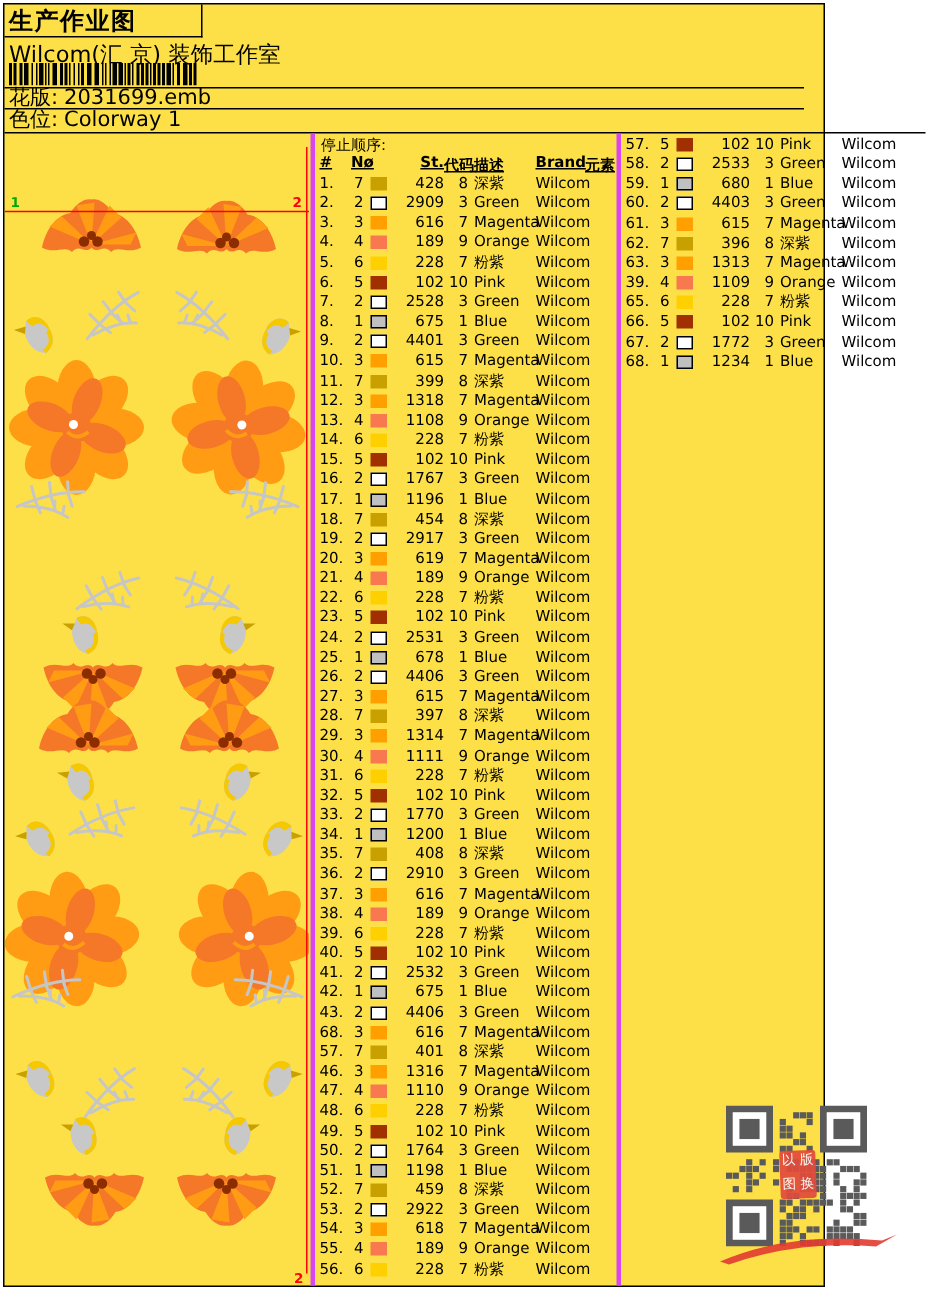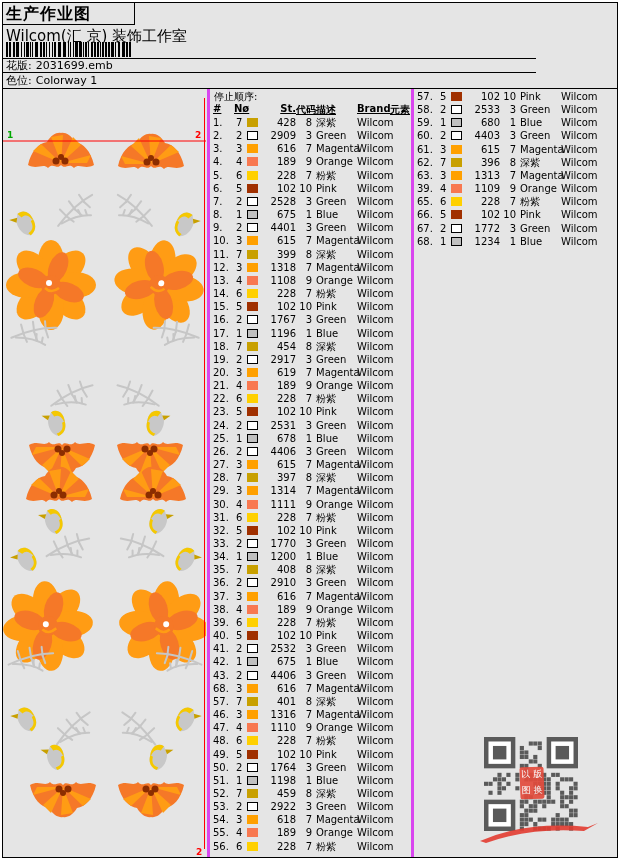--- a/index.html
+++ b/index.html
@@ -5,7 +5,7 @@
   *{margin:0;padding:0;box-sizing:border-box}
   html,body{width:620px;height:860px;background:#fff;
     font-family:"DejaVu Sans","Liberation Sans",sans-serif;color:#000;overflow:hidden}
-  .page{position:absolute;left:2px;top:2px;width:616px;height:856px;border:1px solid #000;background:#e5e5e5}
+  .page{position:absolute;left:2px;top:2px;width:548px;height:856px;border:1px solid #000;background:#fde047}
 
   
   .header{position:absolute;left:0;top:0;width:614px;height:86px;border-bottom:1px solid #000}

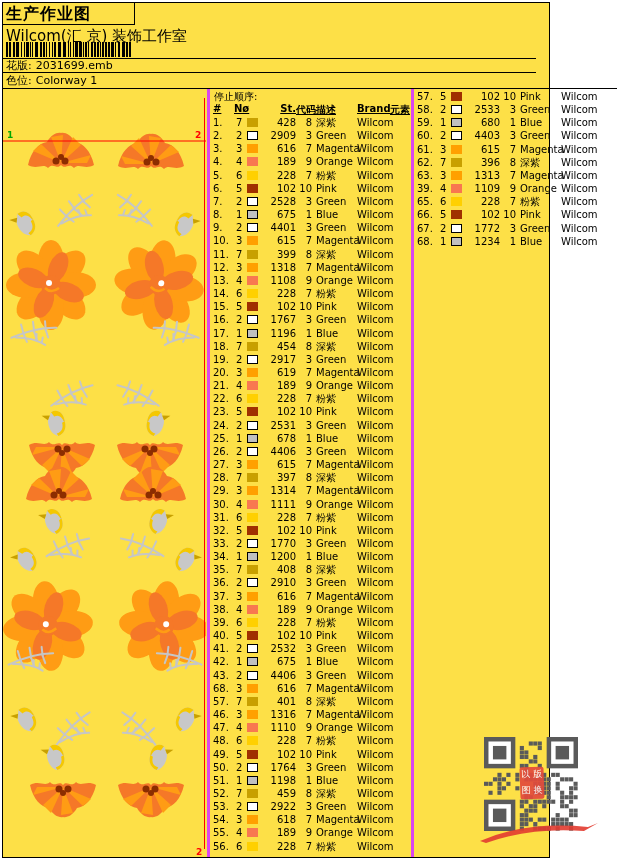--- a/index.html
+++ b/index.html
@@ -15,7 +15,7 @@
   .barcode{position:absolute;left:3px;top:39px;width:130px;height:15px}
   .hline1{position:absolute;left:0;top:55px;width:533px;border-top:1px solid #000}
   .hline2{position:absolute;left:0;top:69px;width:533px;border-top:1px solid #000}
-  .meta-row{position:absolute;left:3px;font-size:11px;height:13px;line-height:13px}
+  .meta-row{position:absolute;left:3px;font-size:14px;height:13px;line-height:13px}
   .meta-row .lab{margin-right:4px}
   .stats{position:absolute;left:533px;top:0;width:81px;height:85px;border-left:1px solid #000;padding:2px 0 0 3px}
   .stat{height:16px;line-height:16px;font-size:10px;white-space:nowrap}

